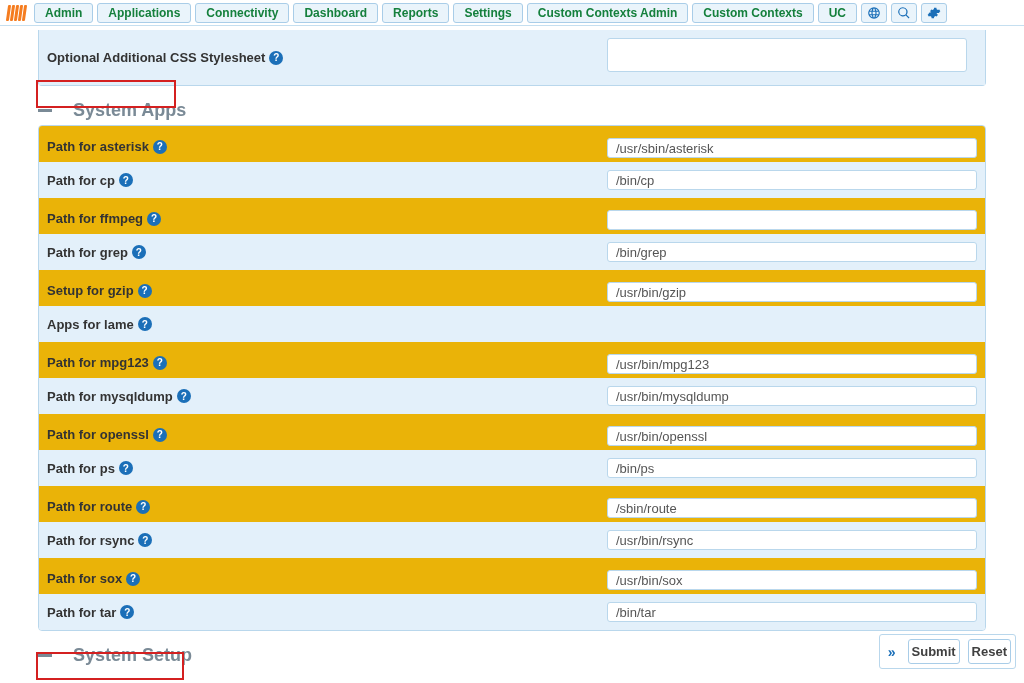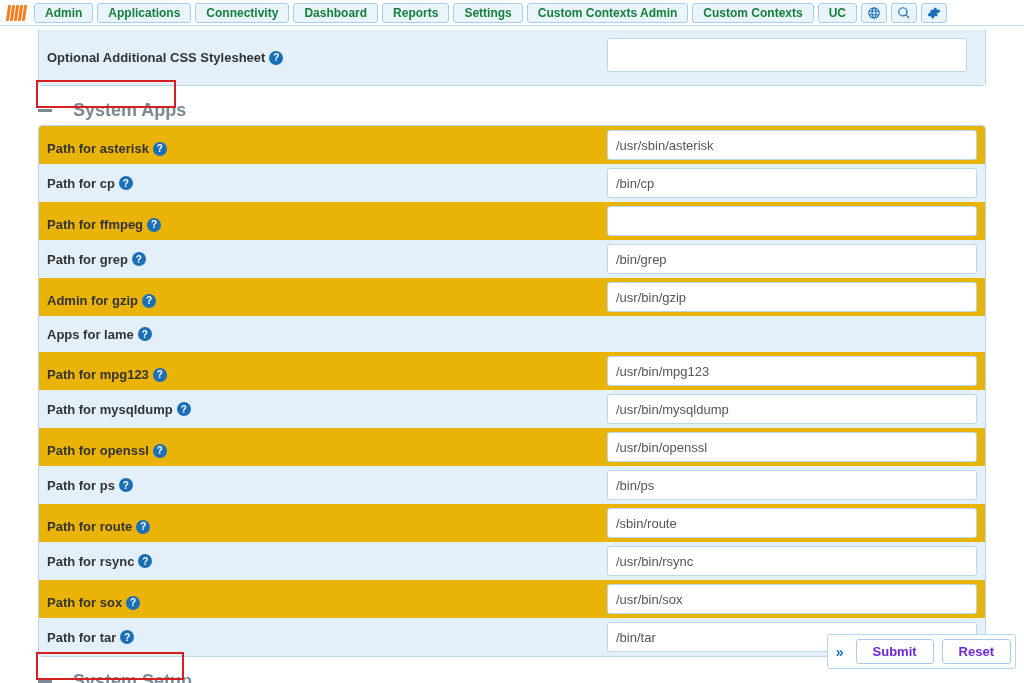--- a/index.html
+++ b/index.html
@@ -108,7 +108,7 @@
   }
   .input-col input[type="text"] {
     width: 100%;
-    height: 30px;
+    height: 20px;
     border: 1px solid #b9d7ec;
     border-radius: 3px;
     padding: 0 8px;

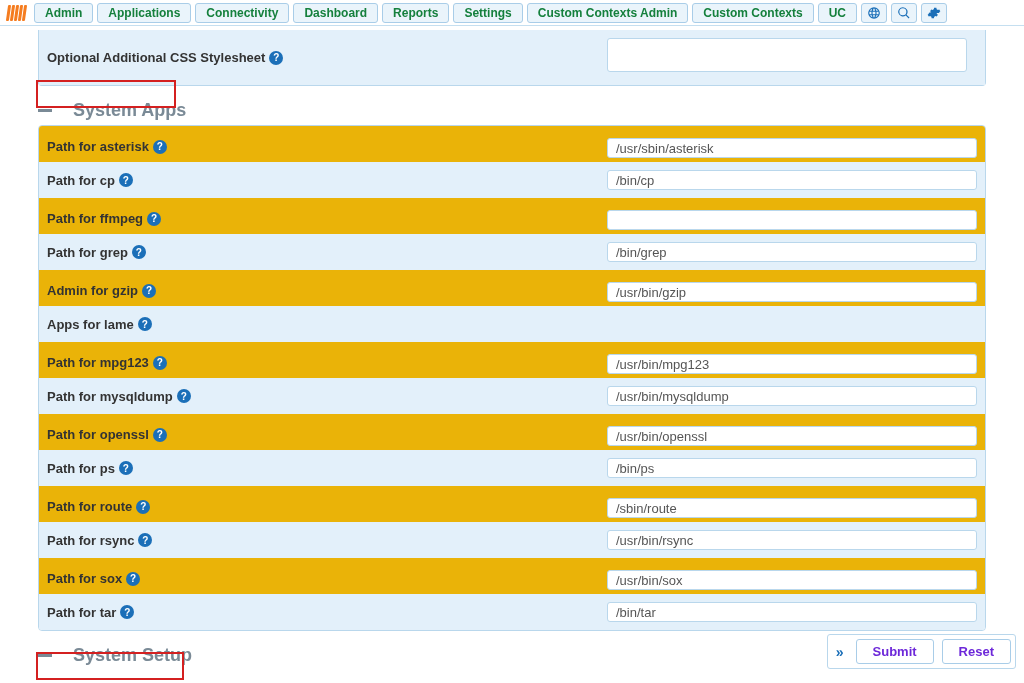--- a/index.html
+++ b/index.html
@@ -291,7 +291,7 @@
       </div>
       <div class="form-row white">
         <div class="label-col">
-          <span>Admin for gzip</span>
+          <span>Setup for gzip</span>
           <span class="help-icon">?</span>
         </div>
         <div class="input-col"><input type="text" value="/usr/bin/gzip" style=""></div>

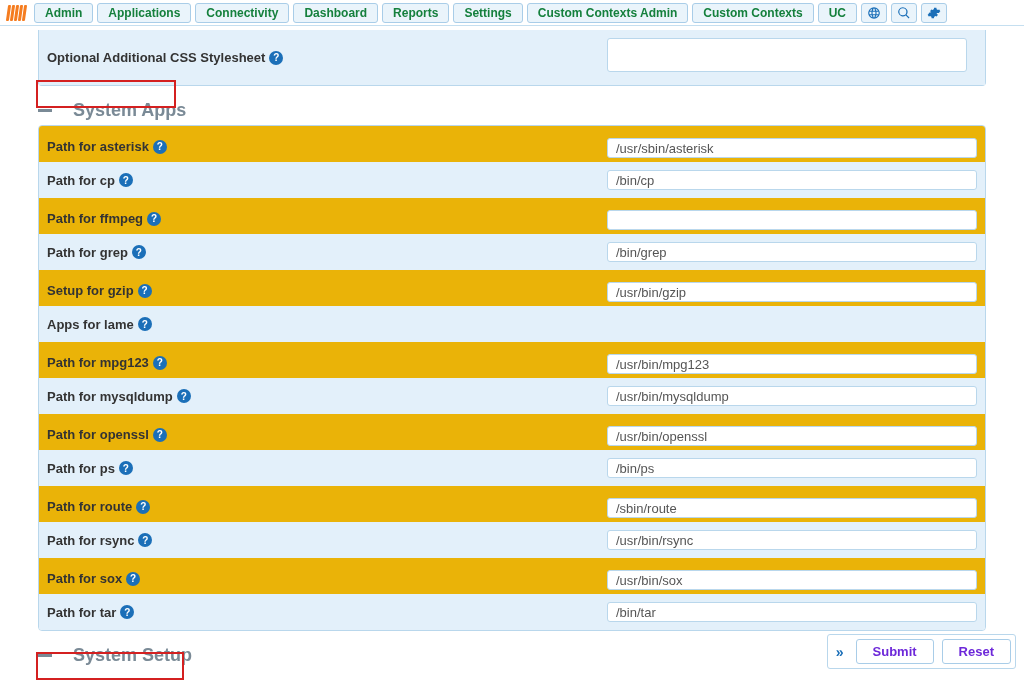--- a/index.html
+++ b/index.html
@@ -194,10 +194,10 @@
     background: #fff;
     border: 1px solid #a9cde8;
     border-radius: 3px;
-    color: #6d28d9;
+    color: #404040;
     font-weight: 700;
     font-size: 13px;
-    padding: 4px 16px;
+    padding: 4px 3px;
     cursor: pointer;
   }
 </style>

